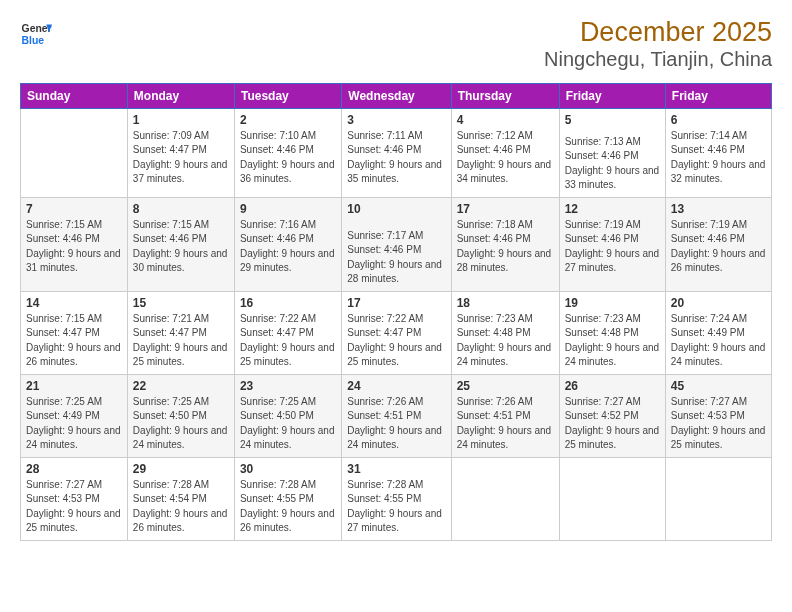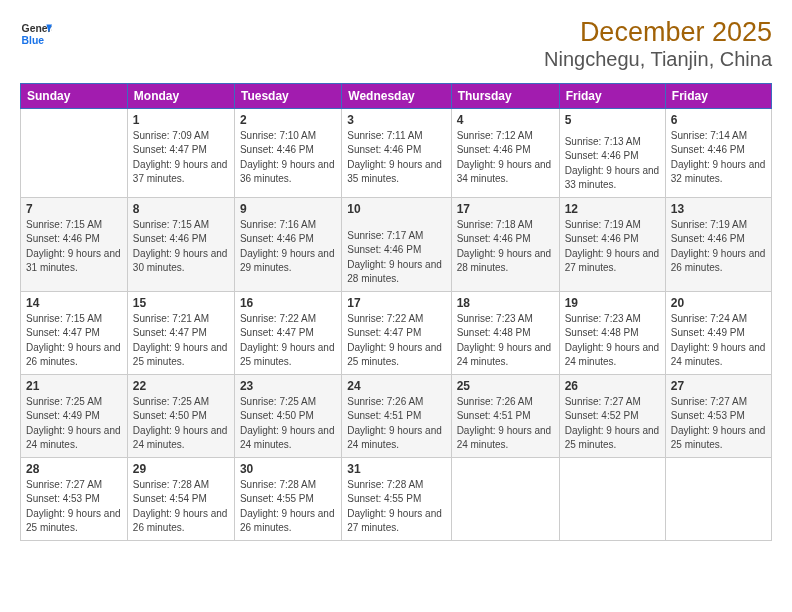--- a/index.html
+++ b/index.html
@@ -281,7 +281,7 @@
 Daylight: 9 hours and 25 minutes.</div>
           </td>
           <td>
-            <div class="day-number">27</div>
+            <div class="day-number">45</div>
             <div class="day-info" style="white-space: pre-line;">Sunrise: 7:27 AM
 Sunset: 4:53 PM
 Daylight: 9 hours and 25 minutes.</div>

